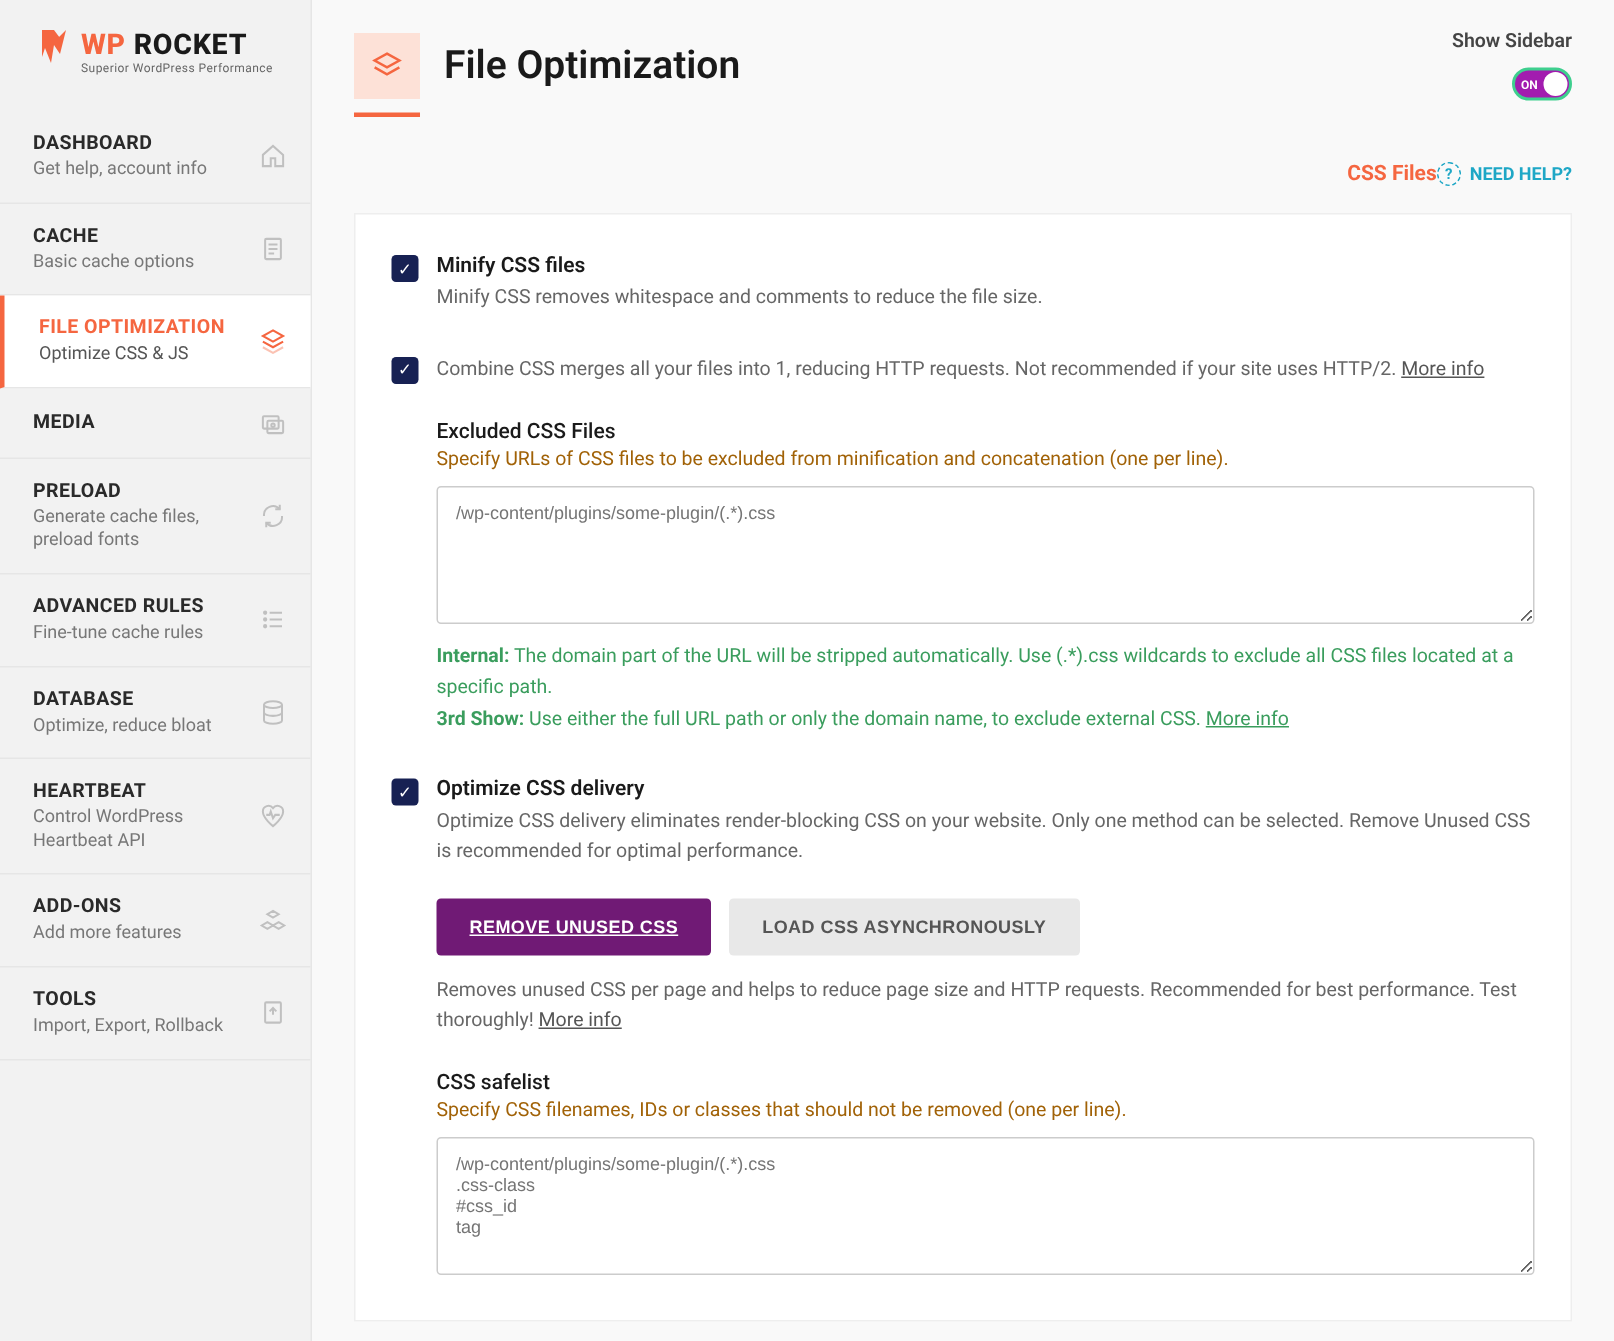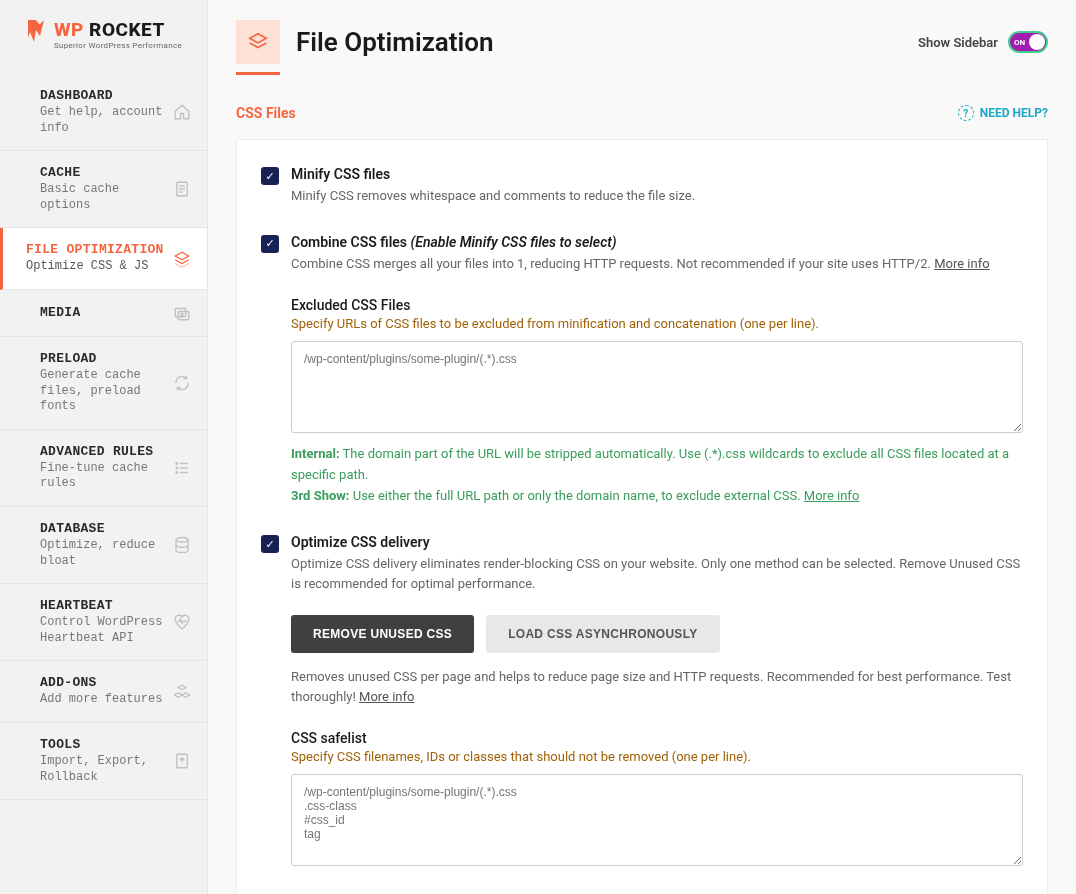--- a/index.html
+++ b/index.html
@@ -26,7 +26,7 @@
 .page-title-wrap { display: flex; align-items: center; }
 .page-icon { width: 44px; height: 44px; background: #fde1d7; display: flex; align-items: center; justify-content: center; margin-right: 16px; }
 .page-title { font-size: 26px; font-weight: 600; color: #1a1a1a; }
-.sidebar-toggle { display: flex; align-items: center; gap: 10px; }
+.sidebar-toggle { display: flex; align-items: flex-end; gap: 10px; flex-direction: column; }
 .toggle-label { font-size: 13px; font-weight: 600; color: #444; }
 .toggle { width: 40px; height: 22px; border-radius: 11px; border: 2px solid #3ecf8e; background: #a21caf; position: relative; display: flex; align-items: center; }
 .toggle-on { position: absolute; left: 4px; font-size: 8px; font-weight: 700; color: #fff; }

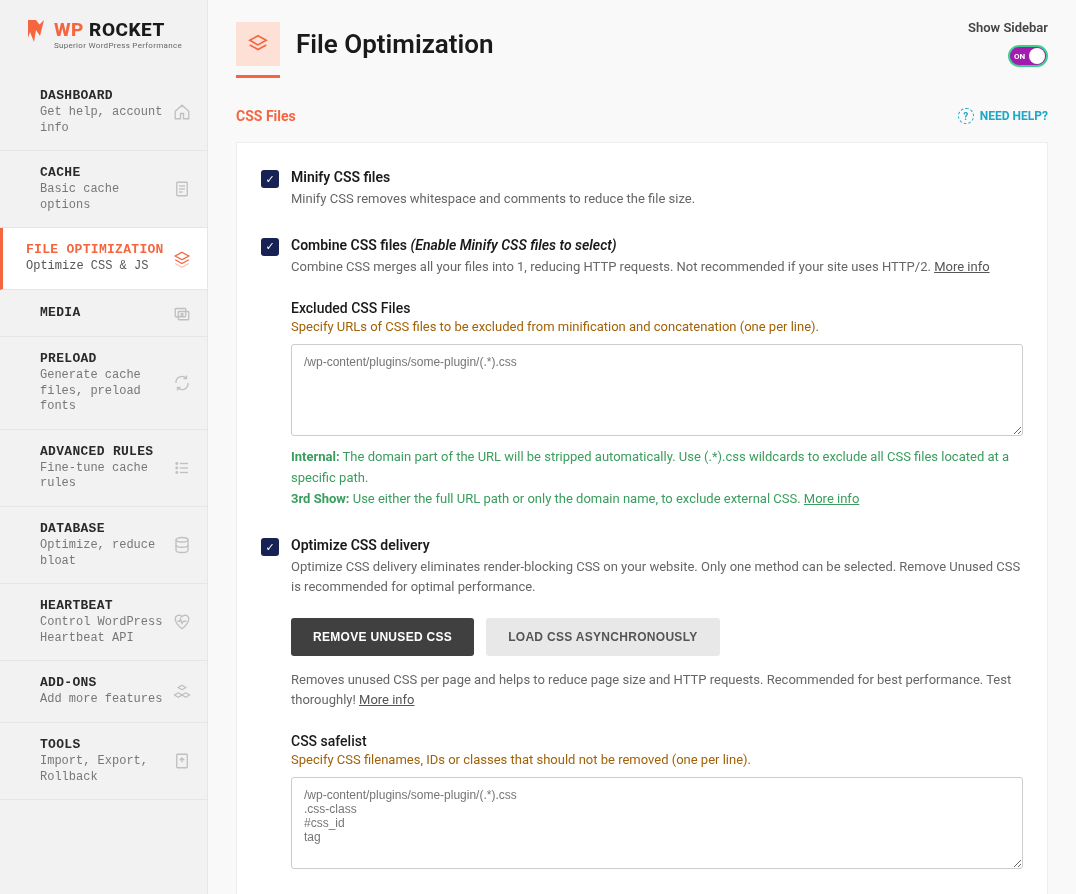--- a/index.html
+++ b/index.html
@@ -12,7 +12,7 @@
 .logo-main { font-size: 19px; font-weight: 800; letter-spacing: 0.5px; color: #1a1a1a; }
 .logo-main .wp { color: #f56640; }
 .logo-sub { font-size: 8px; color: #666; letter-spacing: 0.3px; }
-.nav-item { border-bottom: 1px solid #e6e6e6; padding: 14px 16px 14px 40px; display: flex; justify-content: space-between; align-items: center; cursor: pointer; position: relative; font-family: Liberation Mono, monospace; }
+.nav-item { border-bottom: 1px solid #e6e6e6; padding: 14px 16px 14px 22px; display: flex; justify-content: space-between; align-items: center; cursor: pointer; position: relative; }
 .nav-item.active { background: #fff; border-left: 3px solid #f56640; padding-left: 23px; }
 .nav-item-text { flex: 1; }
 .nav-title { font-size: 13px; font-weight: 700; color: #2a2a2a; letter-spacing: 0.3px; }

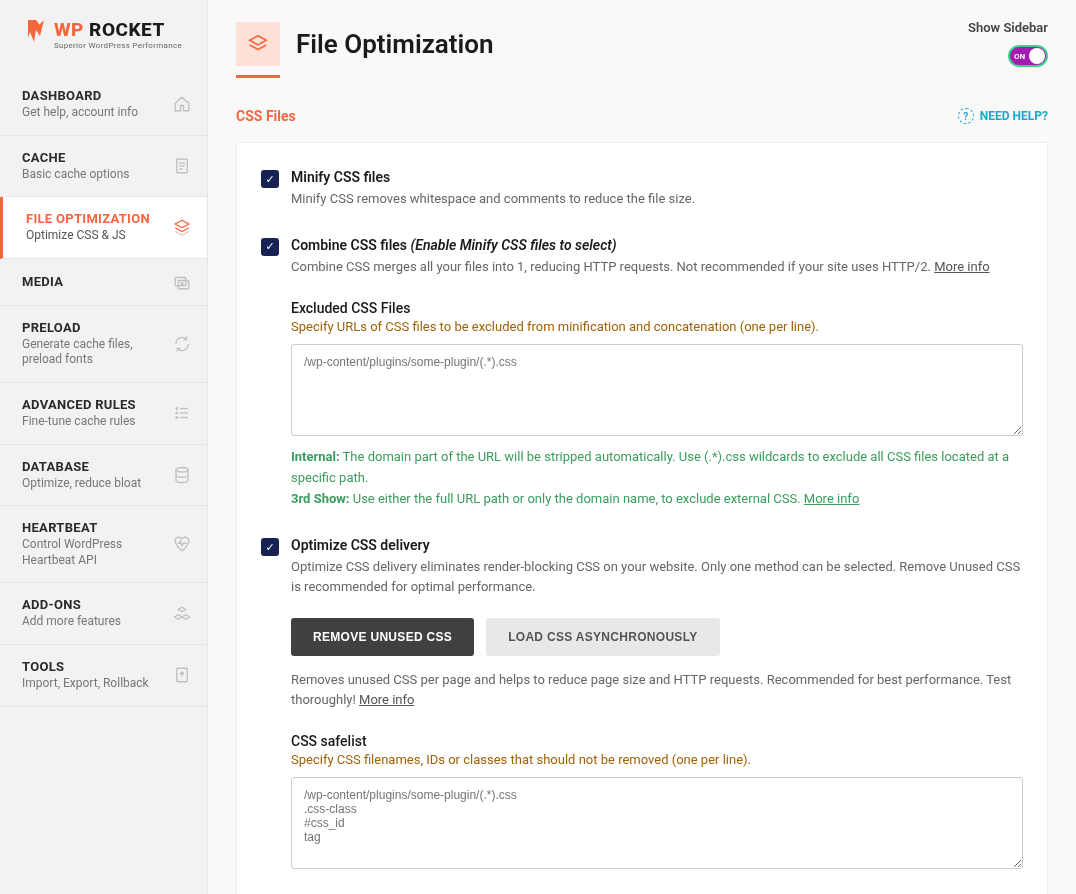--- a/index.html
+++ b/index.html
@@ -32,7 +32,7 @@
 .toggle-on { position: absolute; left: 4px; font-size: 8px; font-weight: 700; color: #fff; }
 .toggle-knob { width: 16px; height: 16px; background: #fff; border-radius: 50%; position: absolute; right: 1px; }
 .tab-indicator { width: 44px; height: 3px; background: #f56640; margin-bottom: 30px; }
-.section-head { display: flex; justify-content: space-between; align-items: center; margin-bottom: 18px; }
+.section-head { display: flex; justify-content: flex-end; align-items: center; margin-bottom: 18px; }
 .section-title { font-size: 14px; font-weight: 700; color: #f56640; }
 .help-link { display: flex; align-items: center; gap: 6px; color: #1ea7c6; font-size: 12px; font-weight: 700; }
 .help-icon { width: 16px; height: 16px; border: 1.7px dashed #1ea7c6; border-radius: 50%; display: flex; align-items: center; justify-content: center; font-size: 10px; color: #1ea7c6; }

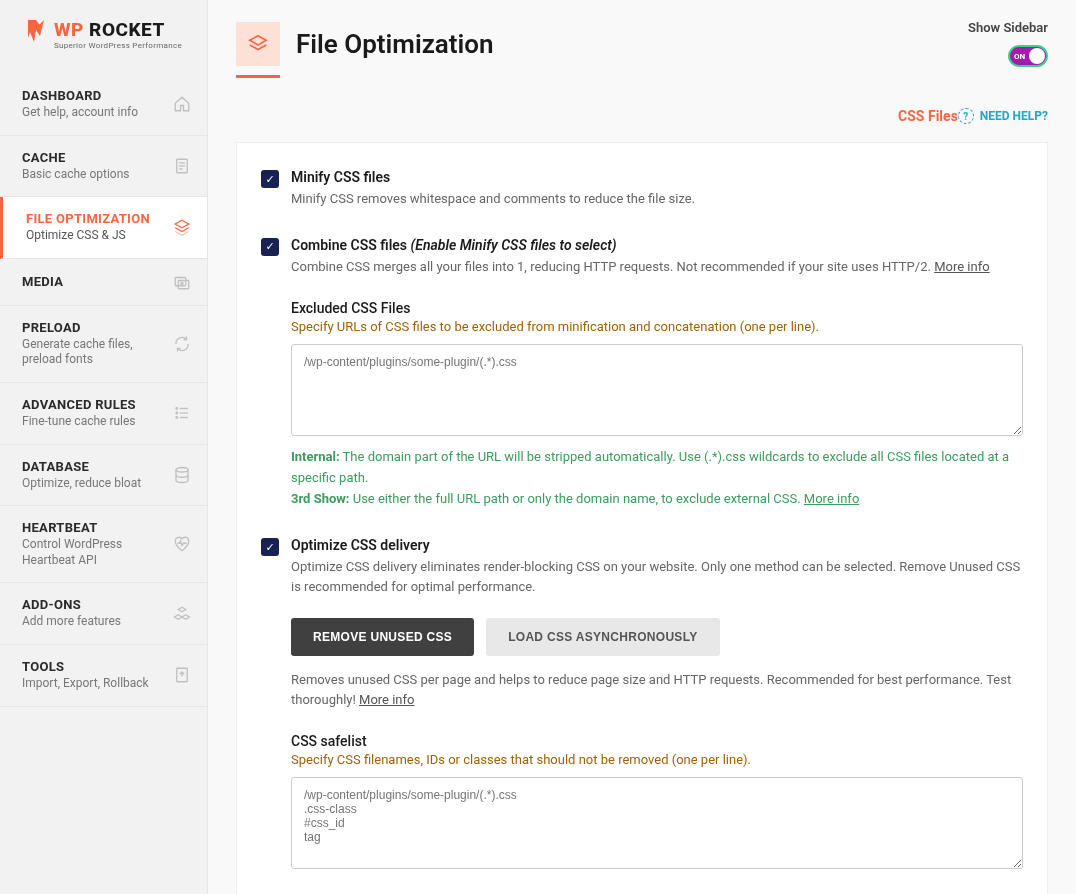--- a/index.html
+++ b/index.html
@@ -230,7 +230,6 @@
             <span class="check">✓</span>
           </div>
         <div class="option-body">
-          <div class="option-title"><span>Combine CSS files </span><span class="hint">(Enable Minify CSS files to select)</span></div>
           <div class="option-desc"><span>Combine CSS merges all your files into 1, reducing HTTP requests. Not recommended if your site uses HTTP/2. </span><a class="more-info">More info</a></div>
 
           <div class="sub-block">

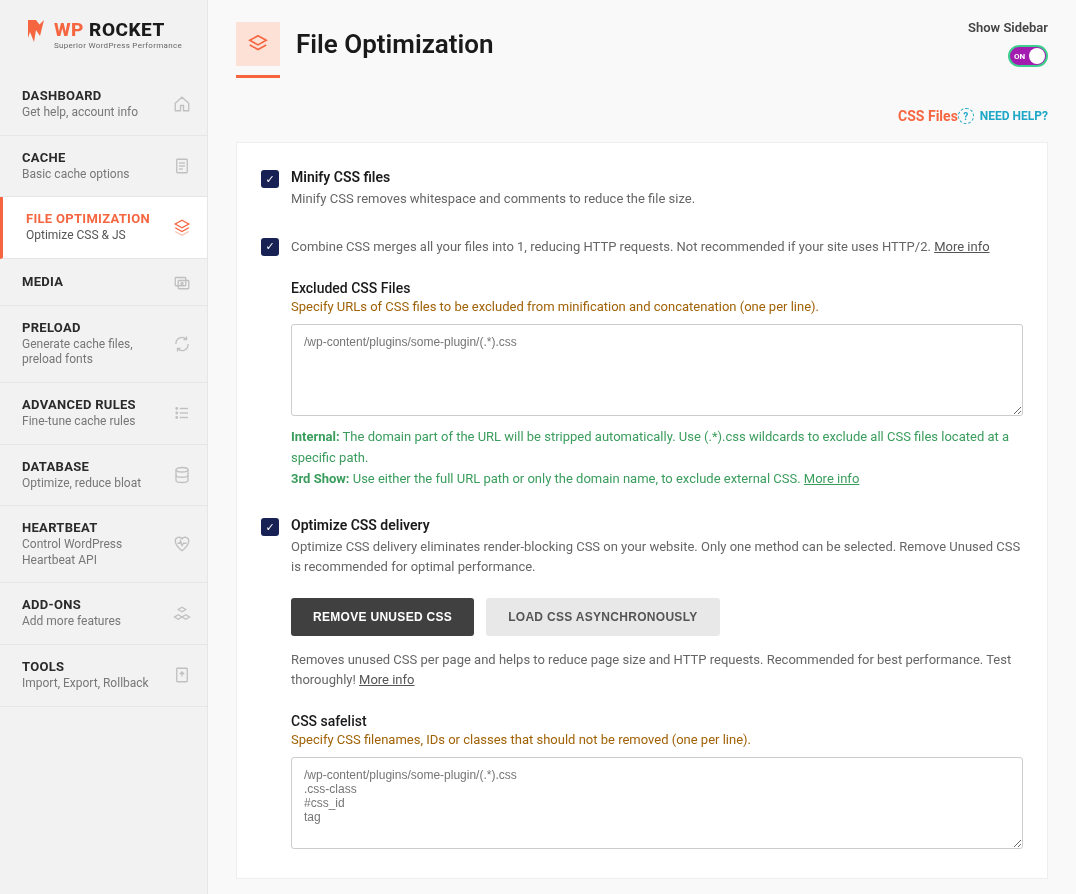--- a/index.html
+++ b/index.html
@@ -55,7 +55,7 @@
 .note .more-info { color: #3a9d5d; }
 .btn-row { display: flex; gap: 12px; margin-top: 22px; margin-bottom: 14px; }
 .btn { padding: 12px 22px; border-radius: 3px; font-size: 12px; font-weight: 700; letter-spacing: 0.3px; border: none; cursor: pointer; }
-.btn-primary { background: #404040; color: #fff; }
+.btn-primary { background: #701a75; color: #fff; text-decoration: underline; }
 .btn-secondary { background: #e8e8e8; color: #555; }
 svg { display: block; }
 </style>

